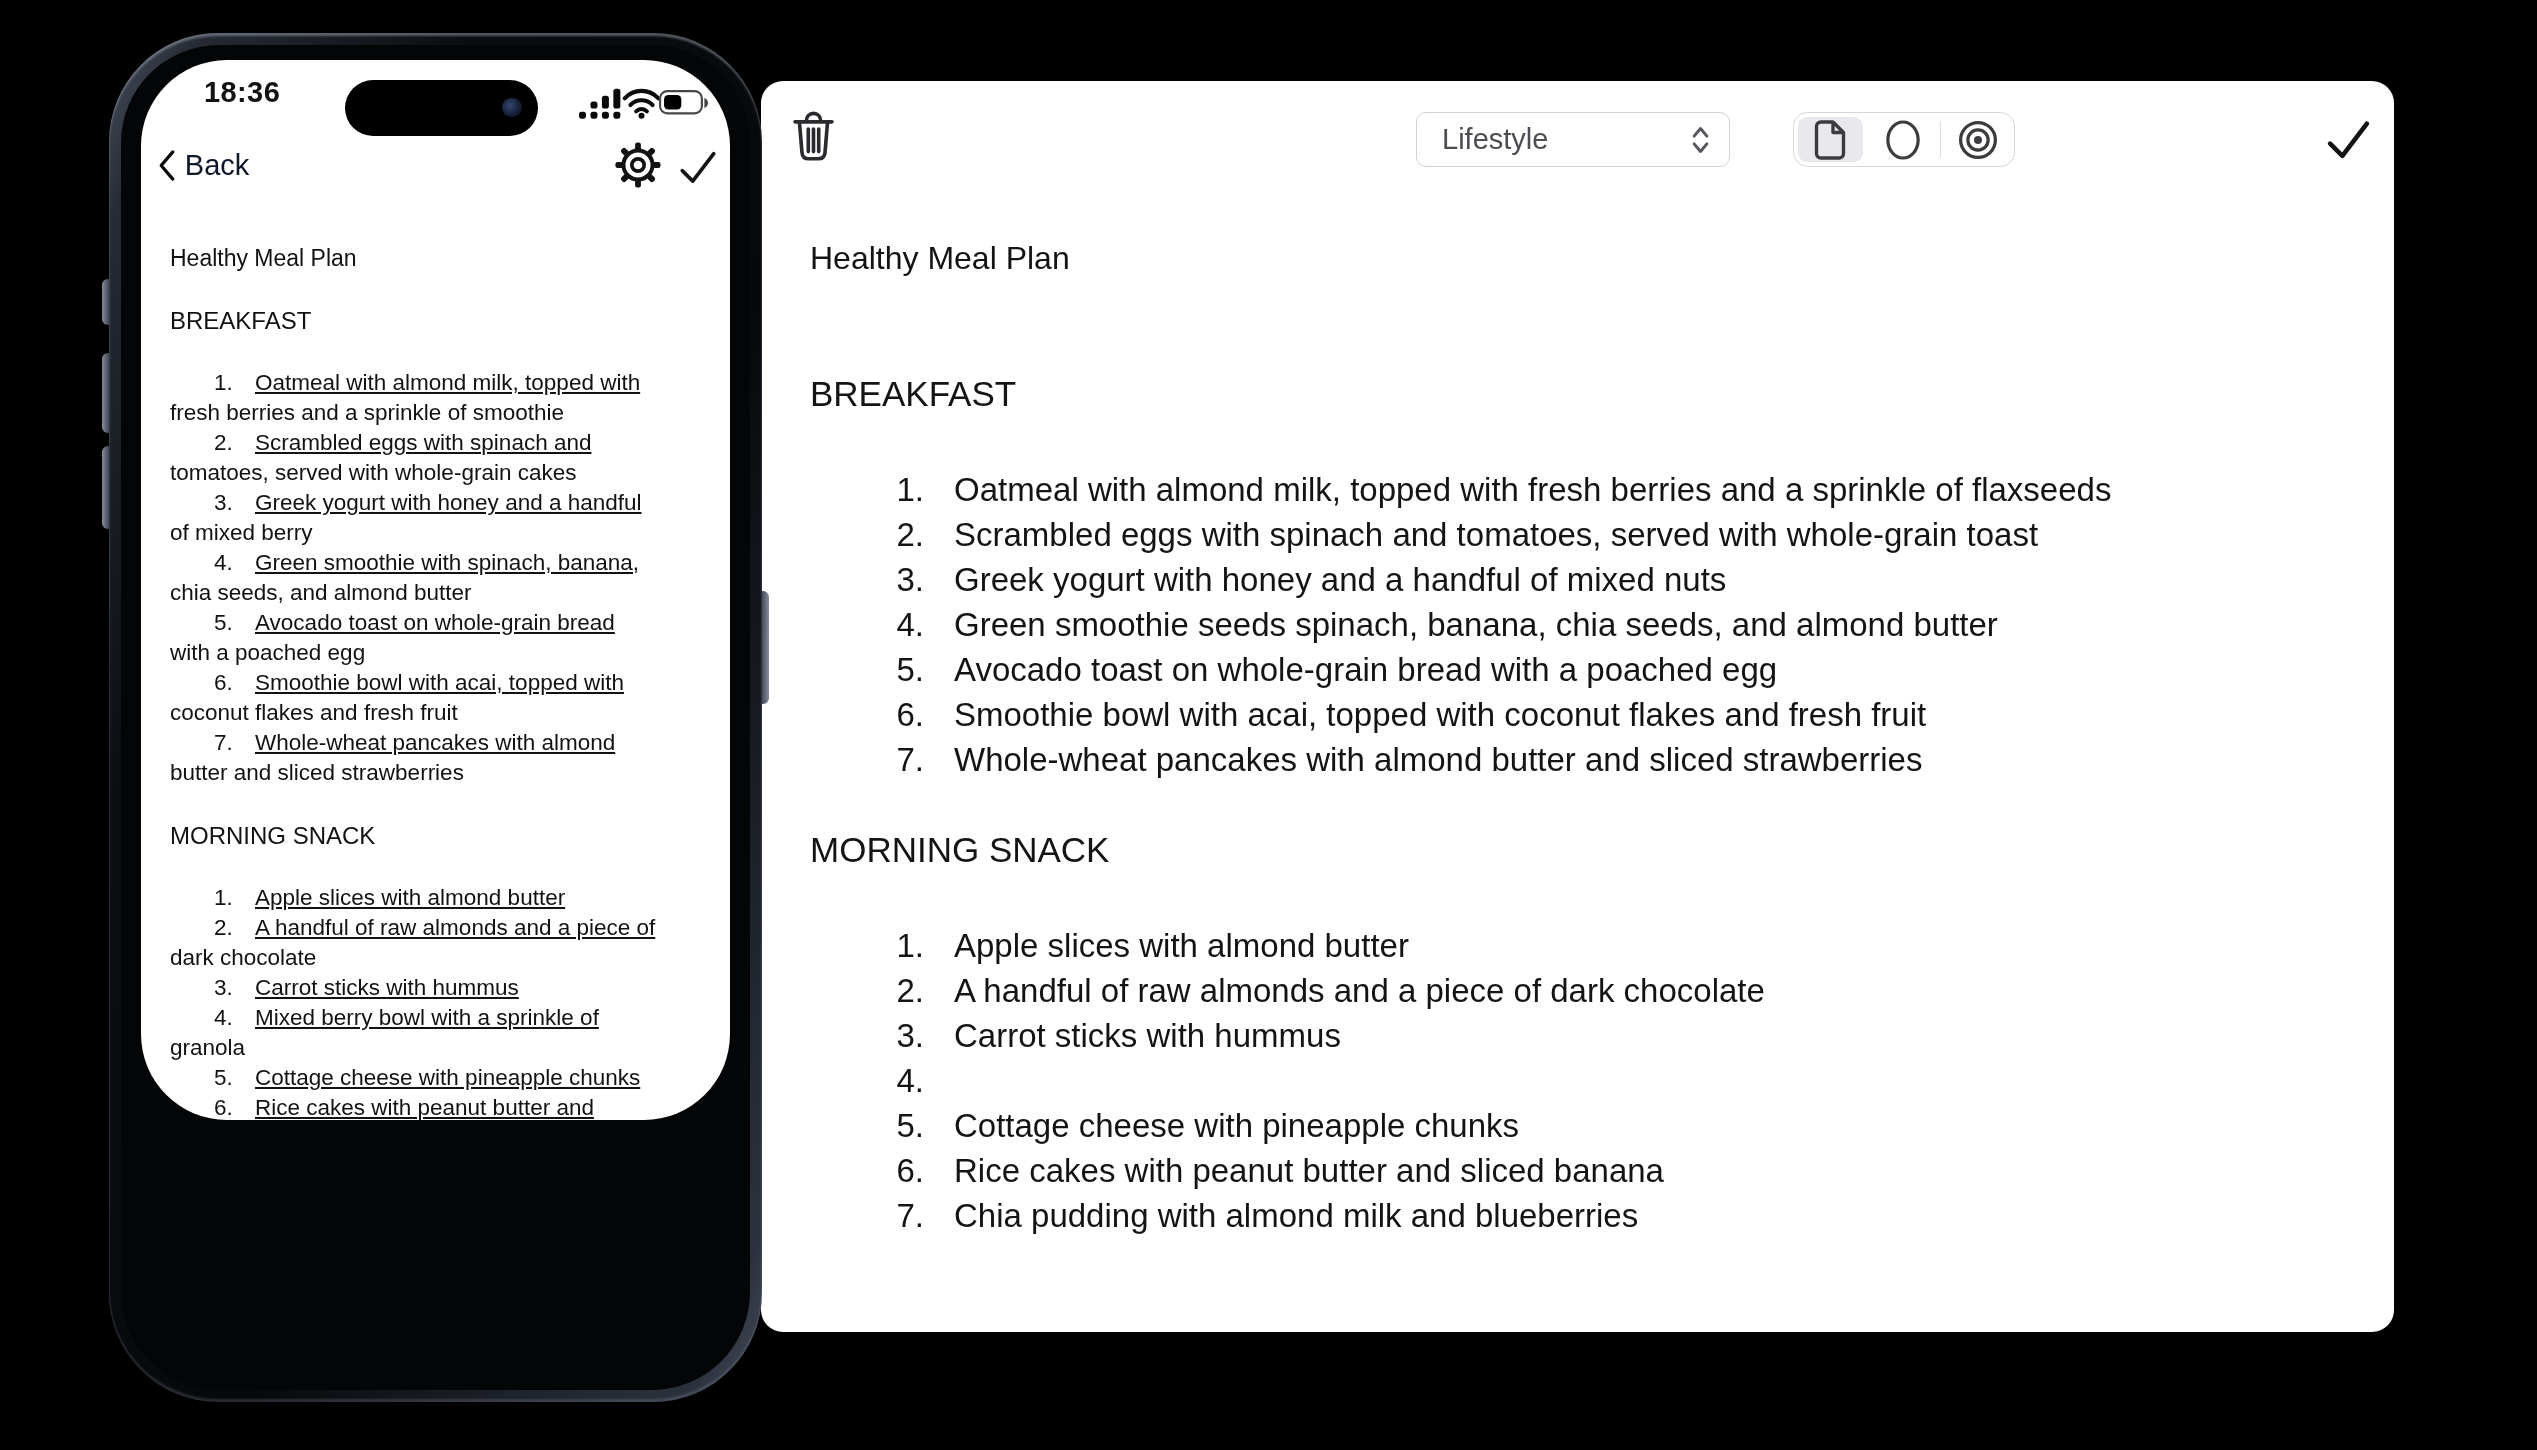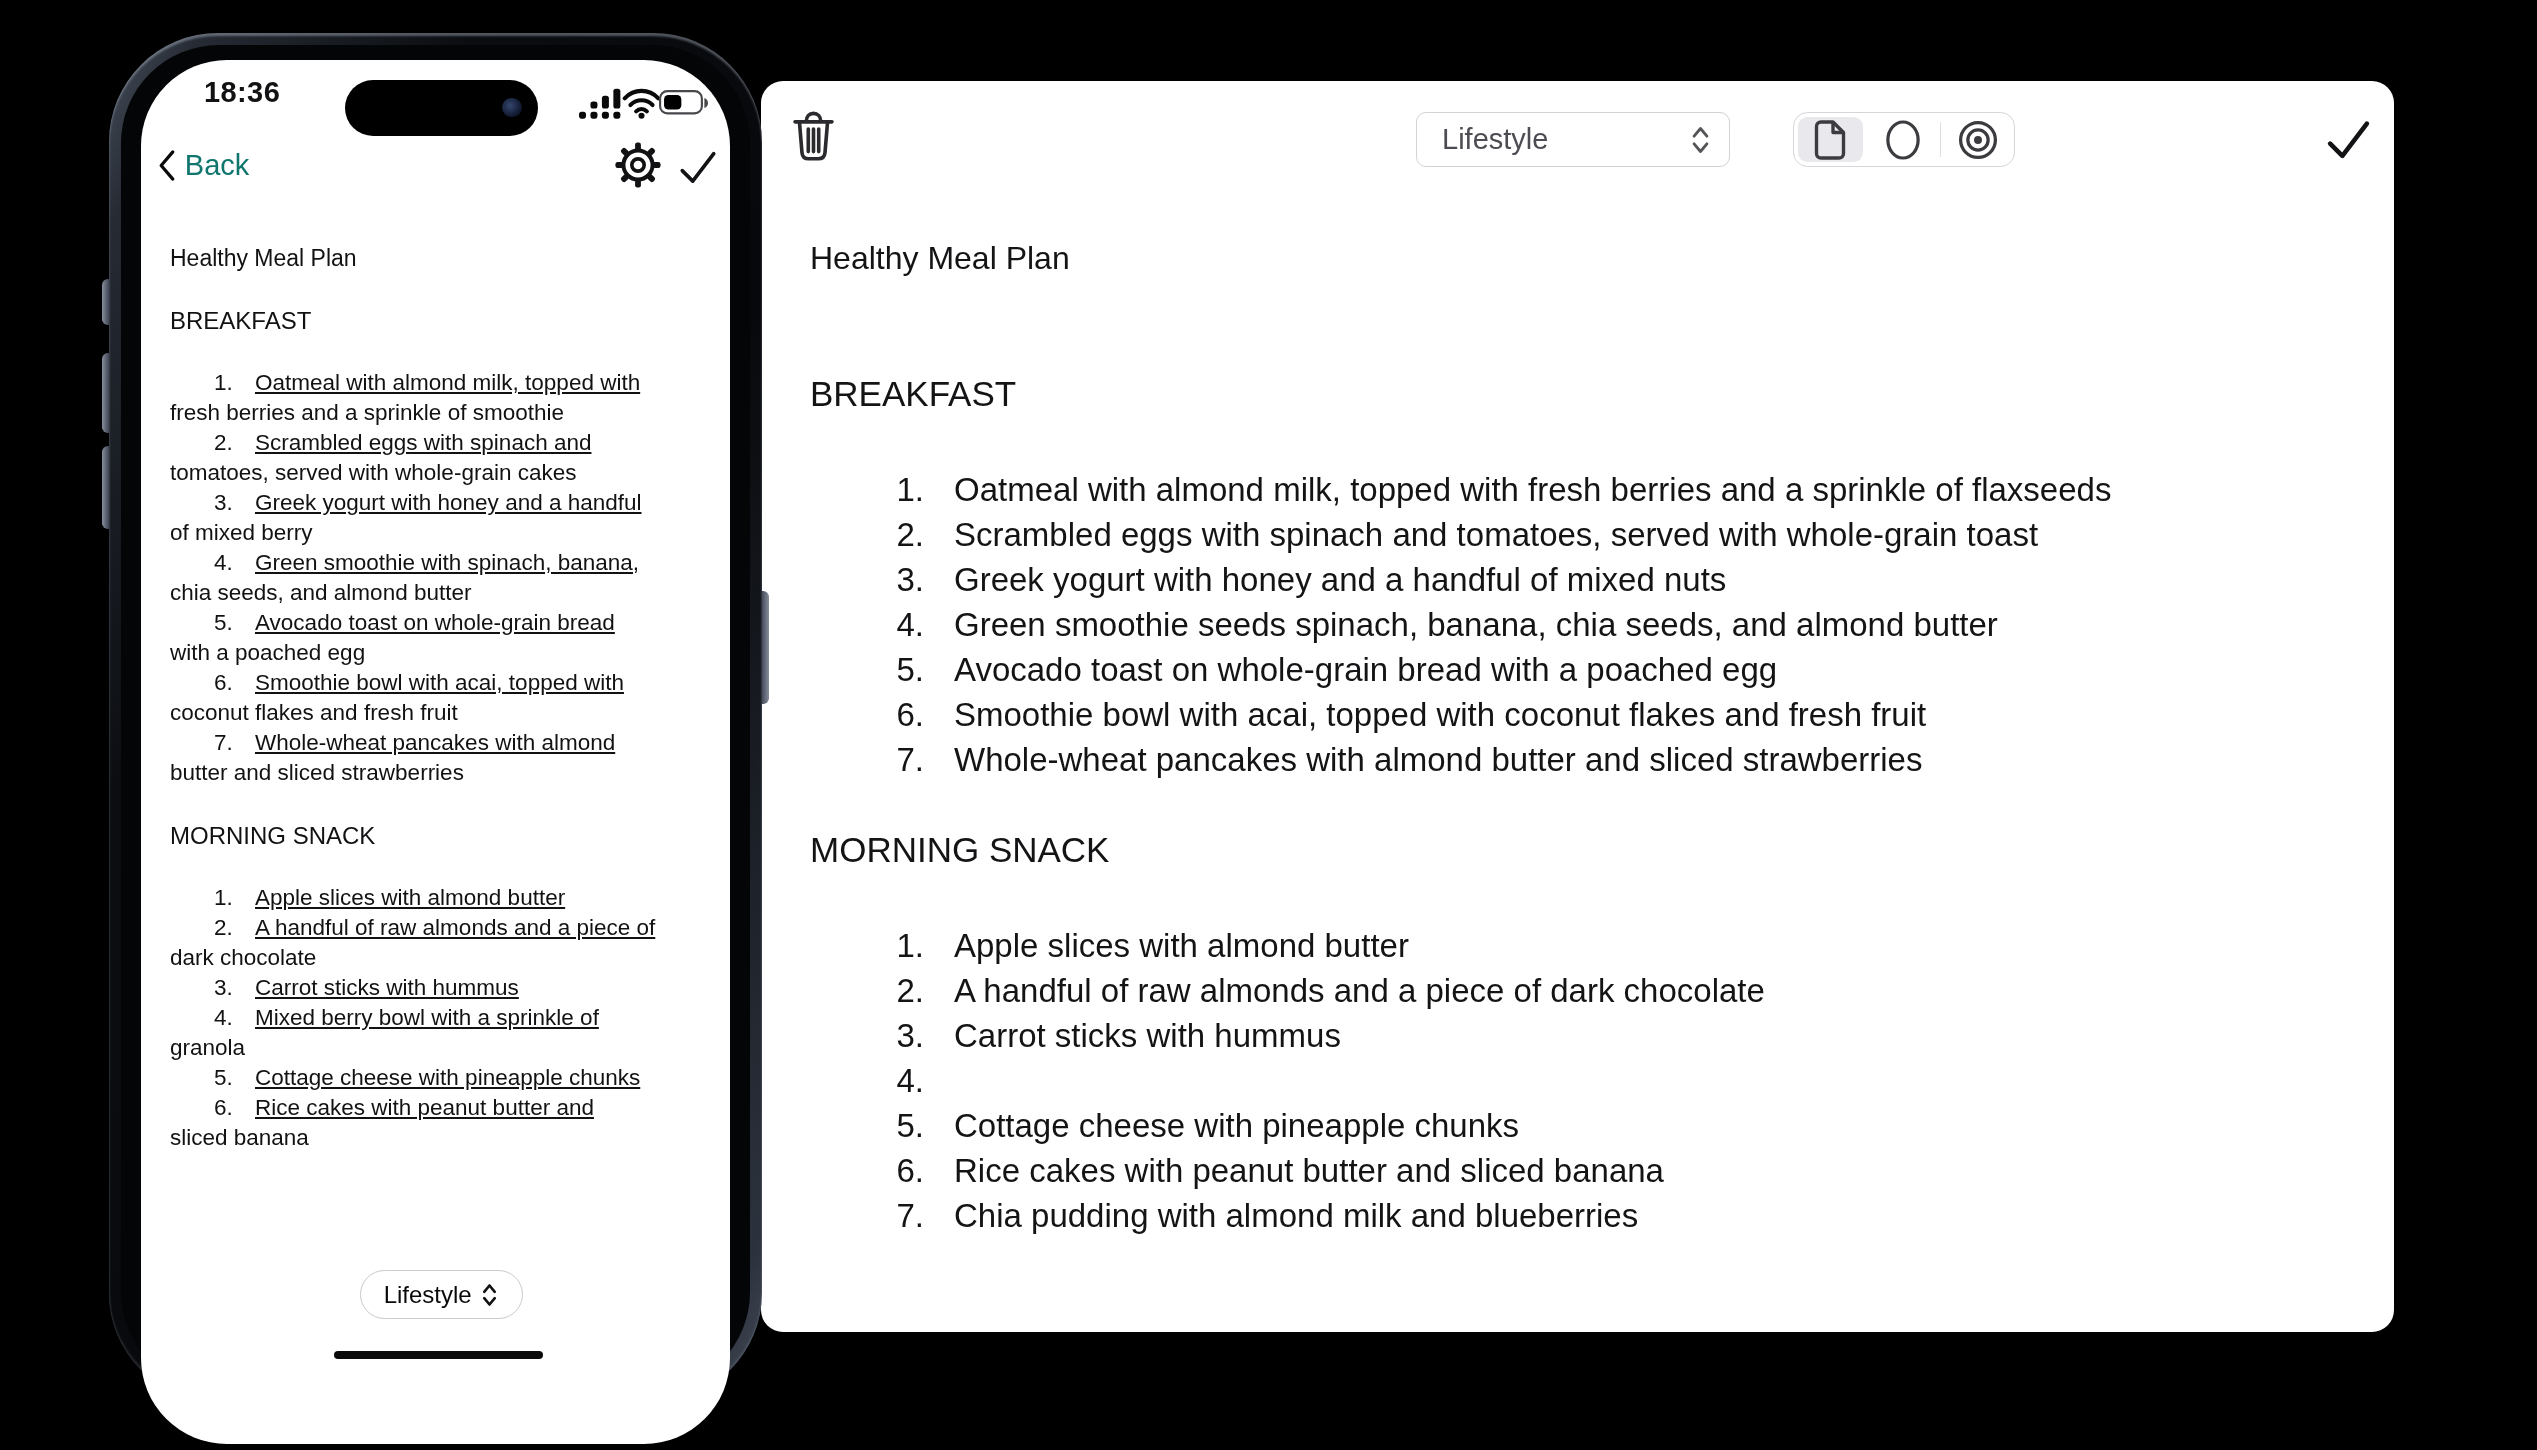--- a/index.html
+++ b/index.html
@@ -60,7 +60,7 @@
   }
   .phone-bezel{position:absolute;inset:12.3px;border-radius:98px;background:#040507;z-index:2;}
   .phone-screen{
-    position:absolute;left:32px;top:27px;width:589px;height:1384px;
+    position:absolute;left:32px;top:27px;width:589px;height:1060px;
     background:#fff;border-radius:86px;overflow:hidden;z-index:3;color:#121214;
   }
 

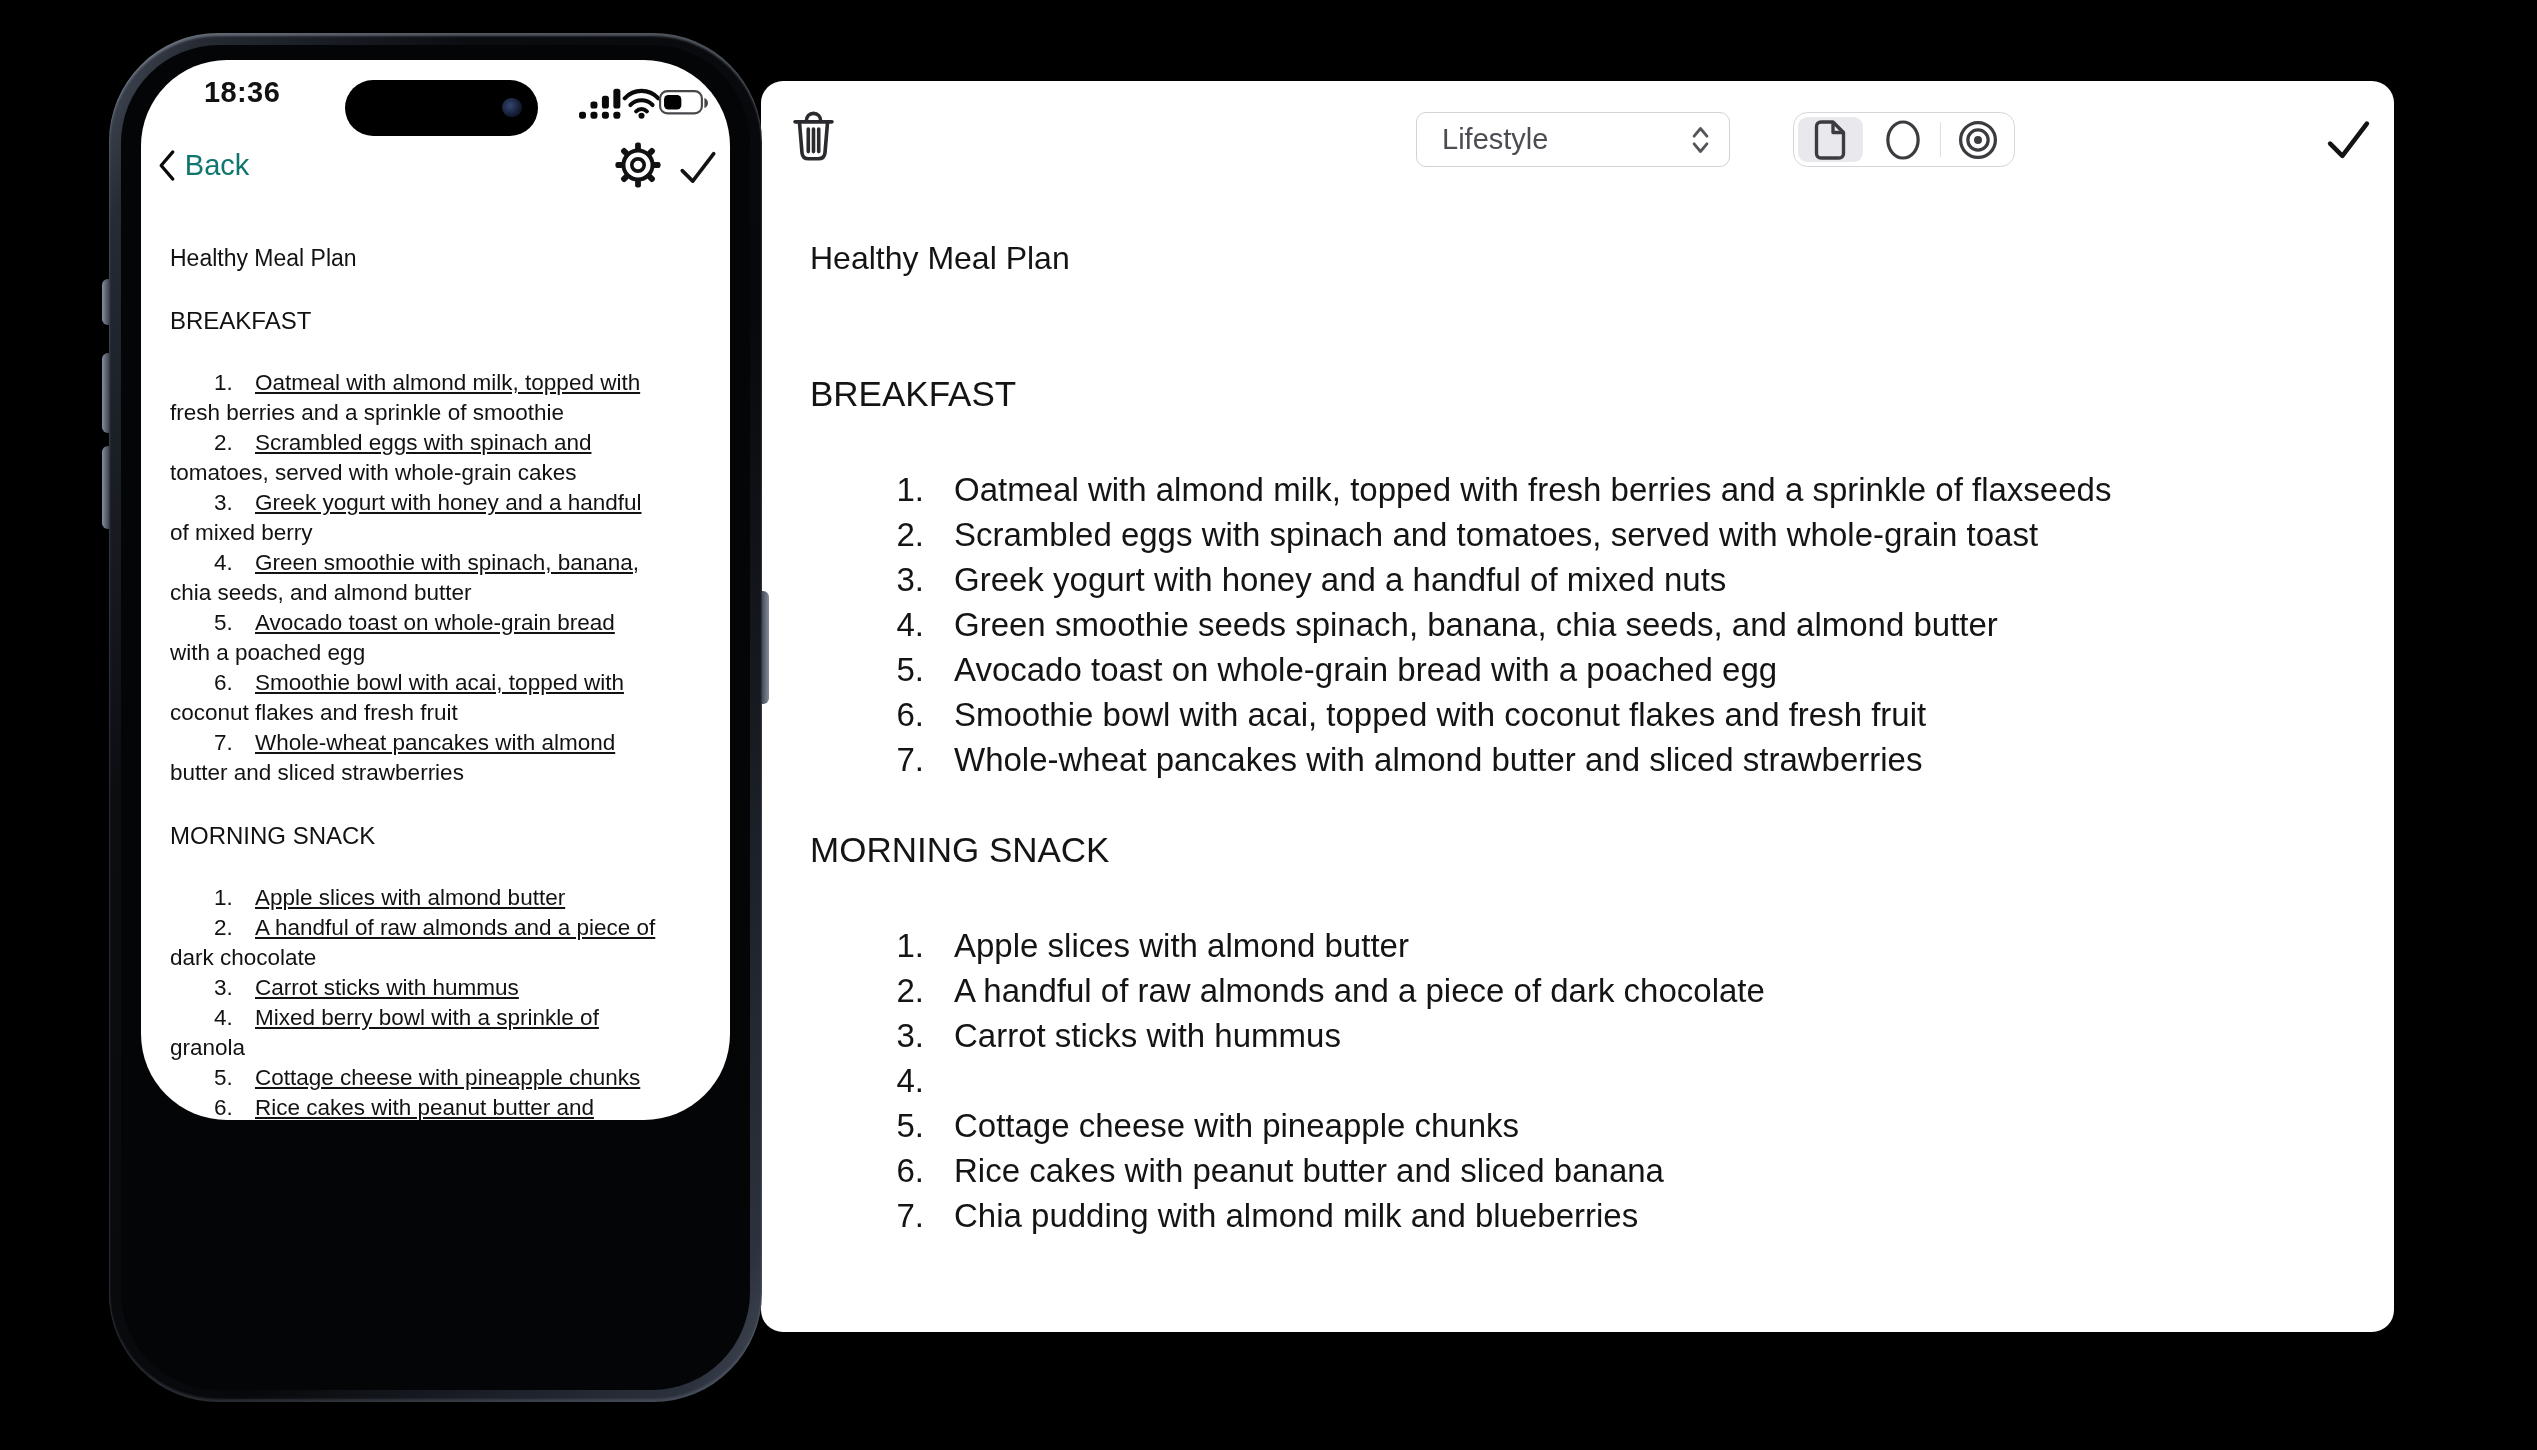--- a/index.html
+++ b/index.html
@@ -72,7 +72,7 @@
   }
   .sb-ico{position:absolute;}
 
-  .back-row{position:absolute;left:14.5px;top:88px;display:flex;align-items:center;gap:7.3px;cursor:pointer;background:none;border:none;padding:0;color:#0f766e;}
+  .back-row{position:absolute;left:14.5px;top:88px;display:flex;align-items:center;gap:7.3px;cursor:pointer;background:none;border:none;padding:0;color:#0f172a;}
   .back-label{font-size:29px;}
   .gear-btn{left:473px;top:81px;width:48px;height:48px;}
   .phone-check-btn{left:536px;top:87px;width:42px;height:42px;}

